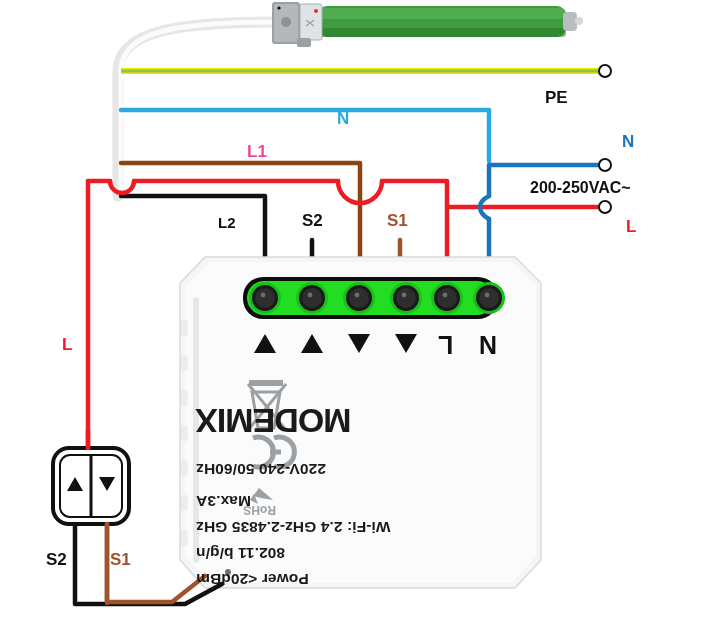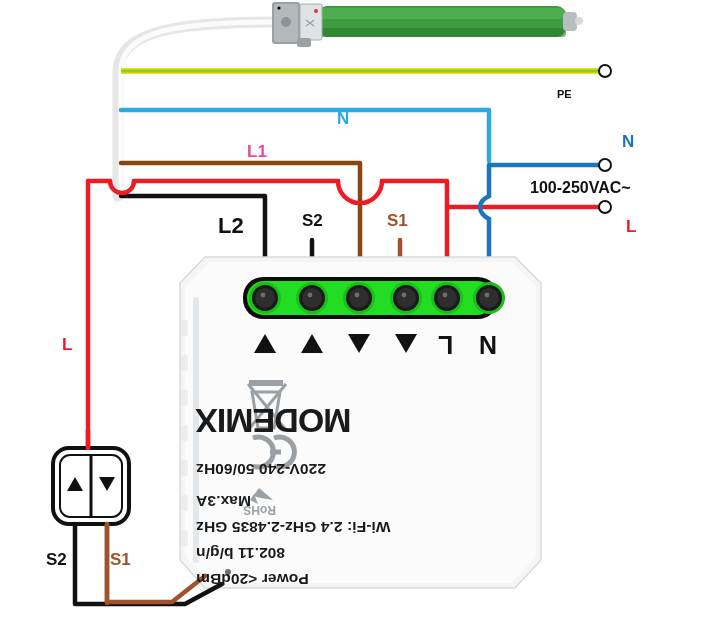--- a/index.html
+++ b/index.html
@@ -13,7 +13,7 @@
 
   
   .lbl{position:absolute;font-weight:bold;white-space:nowrap;line-height:1;}
-  .lbl.pe   {left:545px;top:89px; font-size:11px;color:#111;margin-left:12px;}
+  .lbl.pe   {left:545px;top:89px; font-size:17px;color:#111;}
   .lbl.nmot {left:337px;top:110px;font-size:17px;color:#29ABE2;}
   .lbl.l1   {left:247px;top:143px;font-size:17px;color:#ec4899;}
   .lbl.l2   {left:218px;top:215px;font-size:22px;color:#111;}

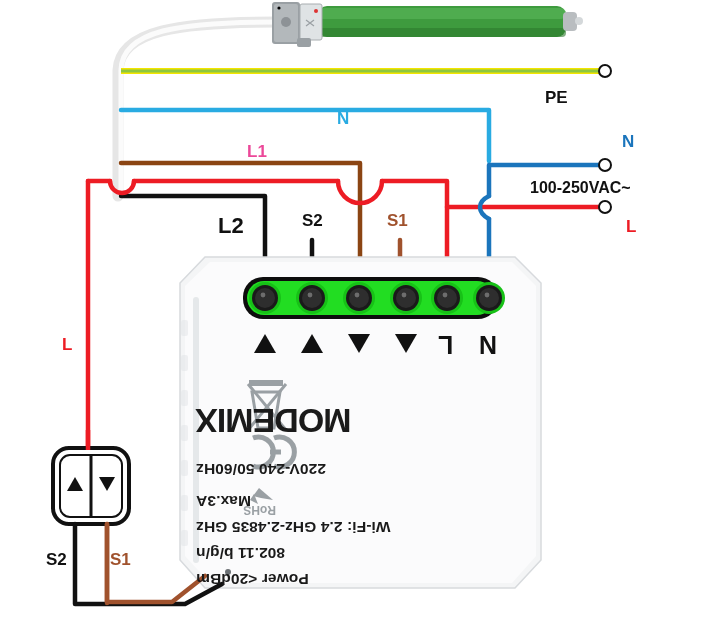--- a/index.html
+++ b/index.html
@@ -221,7 +221,7 @@
   <div class="lbl s2t">S2</div>
   <div class="lbl s1t">S1</div>
   <div class="lbl nsup">N</div>
-  <div class="lbl vac">100-250VAC~</div>
+  <div class="lbl vac">200-250VAC~</div>
   <div class="lbl lsup">L</div>
   <div class="lbl lred">L</div>
   <div class="lbl s2b">S2</div>

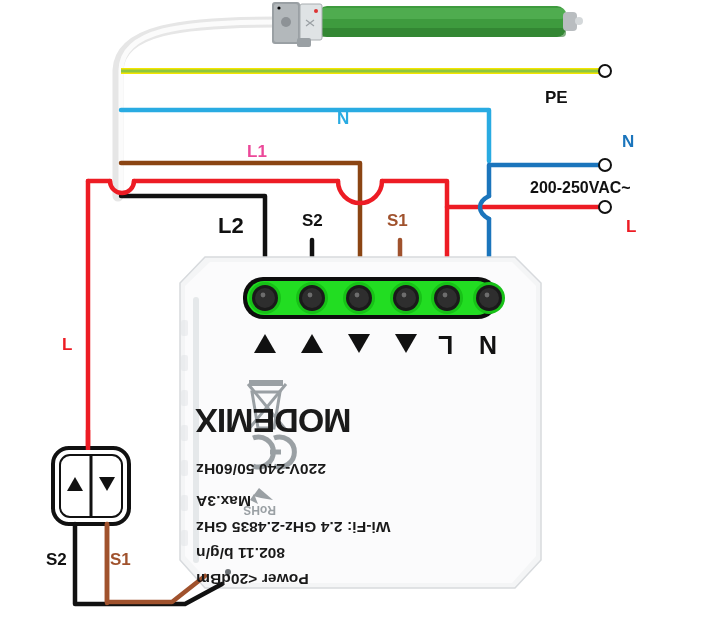--- a/index.html
+++ b/index.html
@@ -16,7 +16,7 @@
   .lbl.pe   {left:545px;top:89px; font-size:17px;color:#111;}
   .lbl.nmot {left:337px;top:110px;font-size:17px;color:#29ABE2;}
   .lbl.l1   {left:247px;top:143px;font-size:17px;color:#ec4899;}
-  .lbl.l2   {left:218px;top:215px;font-size:22px;color:#111;}
+  .lbl.l2   {left:218px;top:215px;font-size:15px;color:#111;}
   .lbl.s2t  {left:302px;top:212px;font-size:17px;color:#111;}
   .lbl.s1t  {left:387px;top:212px;font-size:17px;color:#A0522D;}
   .lbl.nsup {left:622px;top:133px;font-size:17px;color:#1B75BC;}

